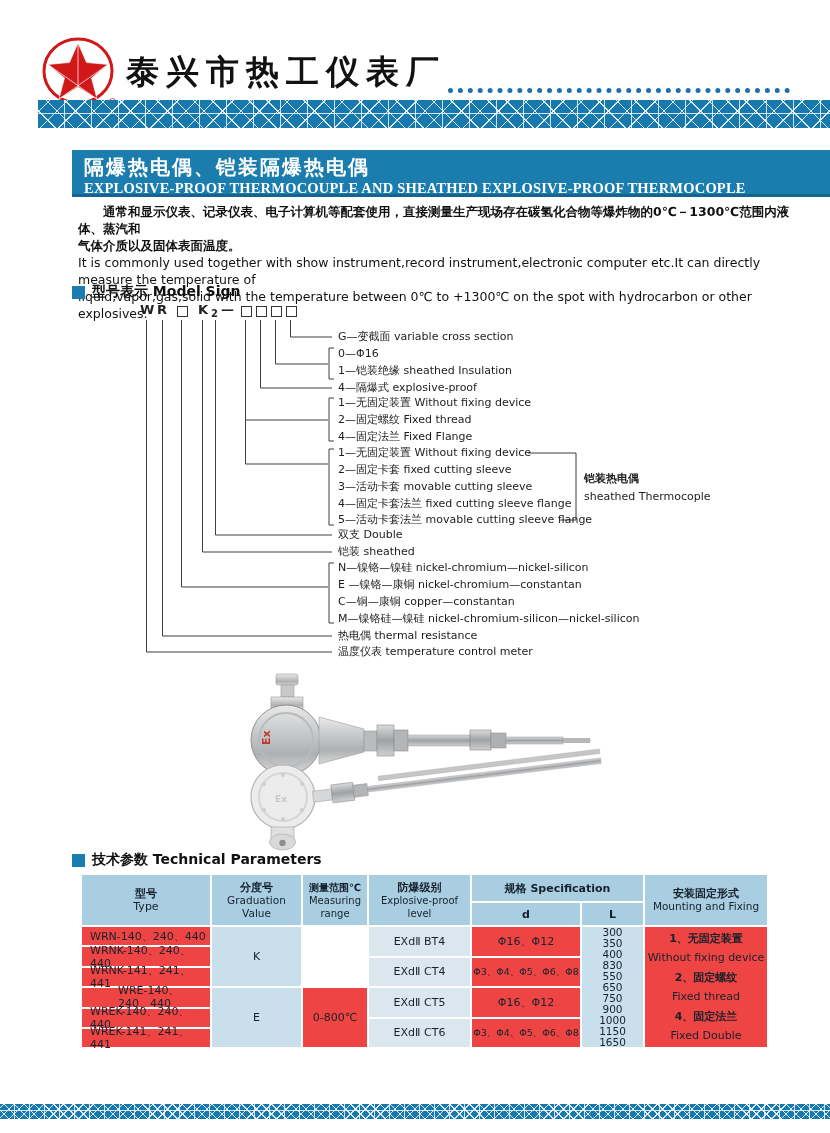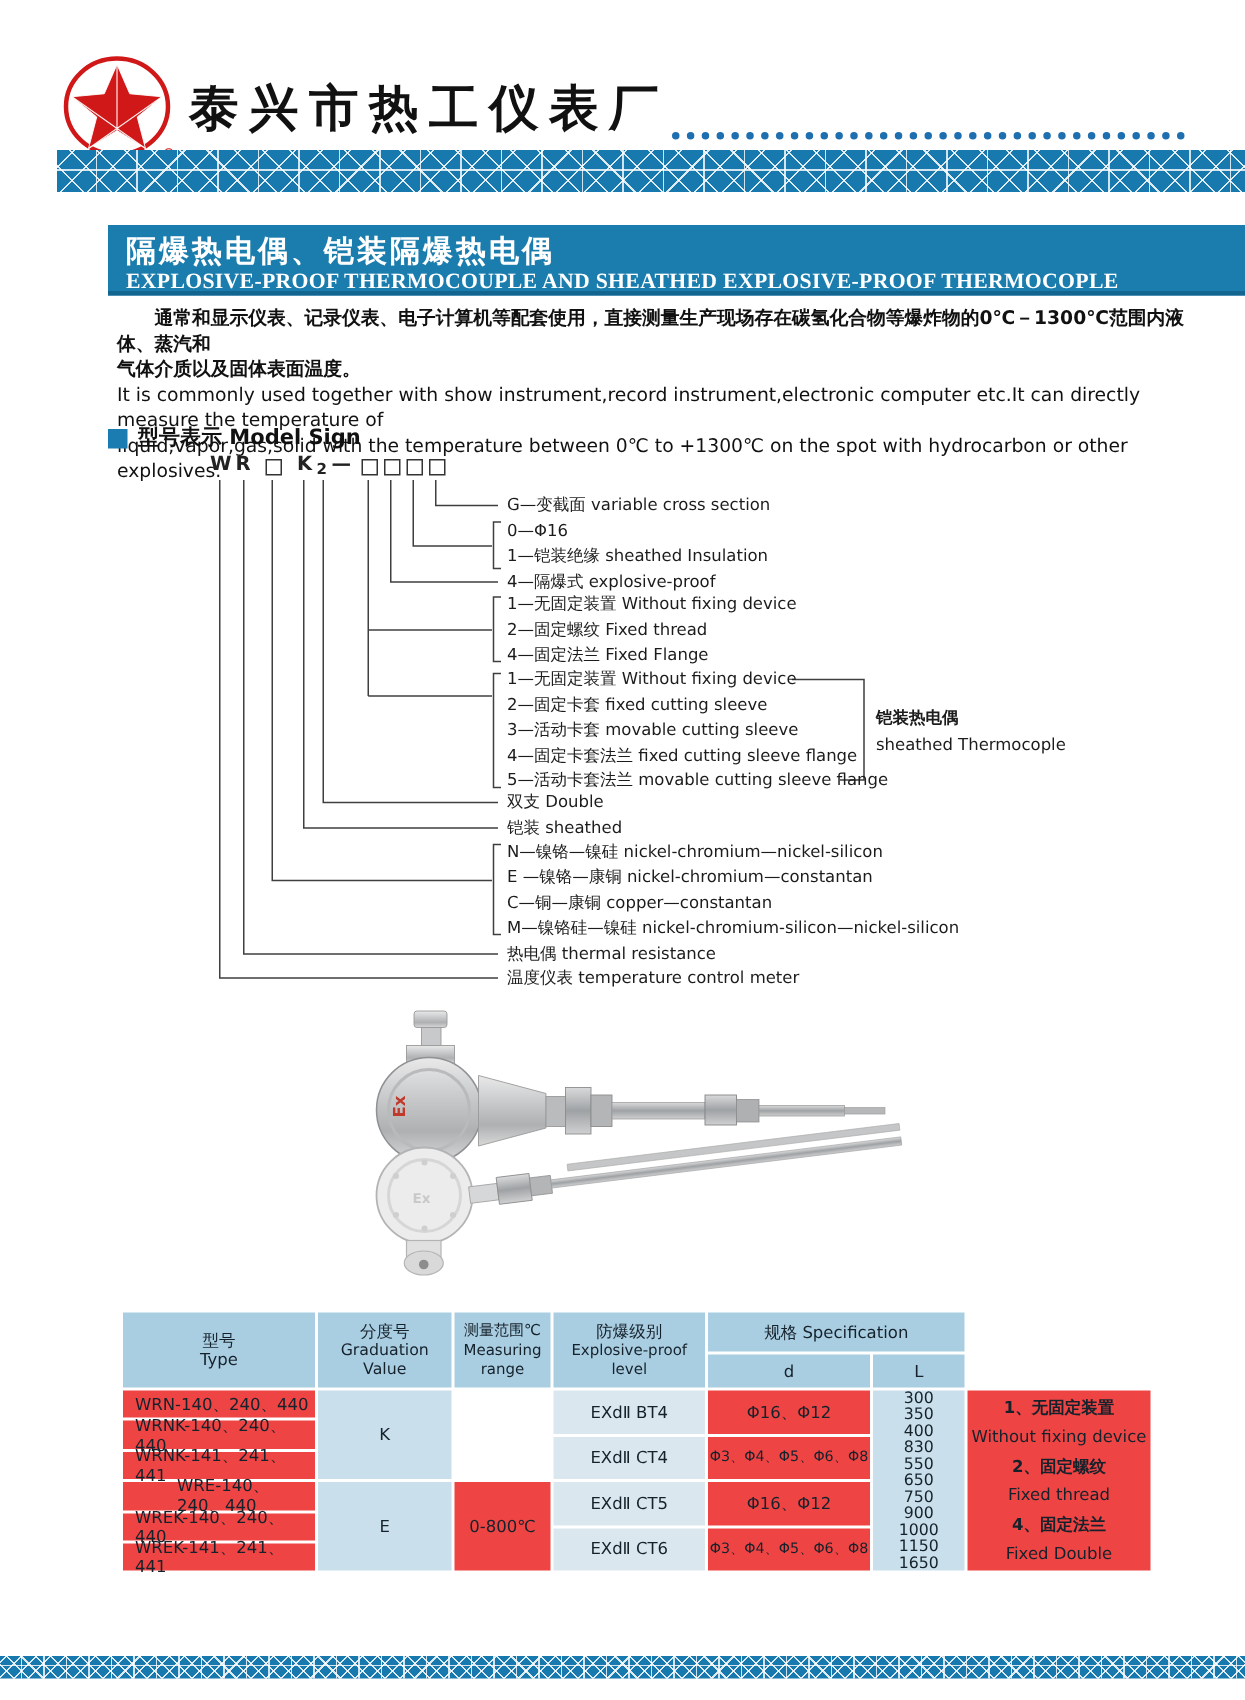--- a/index.html
+++ b/index.html
@@ -199,6 +199,10 @@
     </g>
   </svg>
 
+  <div class="abs sec-head" style="left:72px;top:851px;">
+    <span class="sec-sq"></span>
+    <span>技术参数 Technical Parameters</span>
+  </div>
 
   <div class="abs tgrid" style="left:82px;top:875px;grid-template-columns:128px 89px 64px 101px 108px 61px 122px;grid-template-rows:26px 22px;">
     <div class="cell c-hdr" style="grid-column:1;grid-row:1/3;">

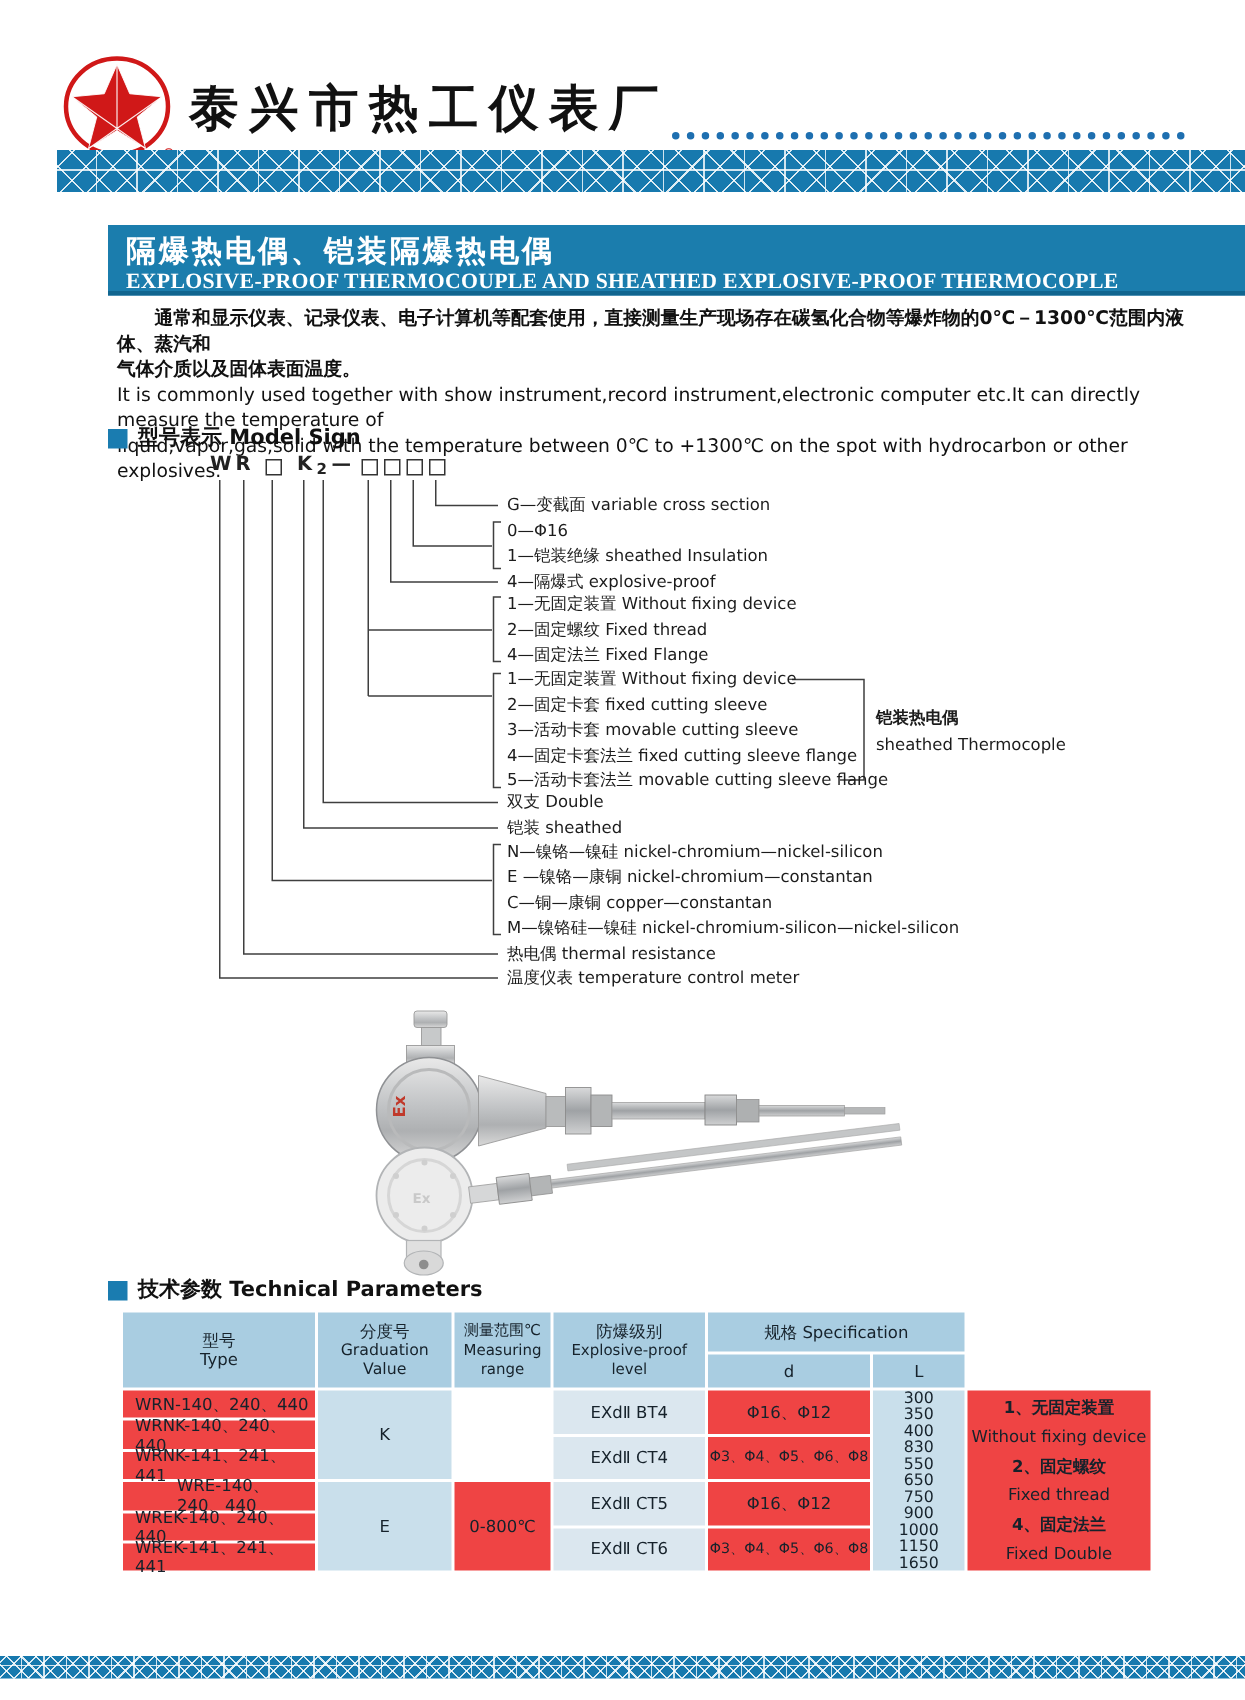--- a/index.html
+++ b/index.html
@@ -43,7 +43,7 @@
   .c-gray{background:#ef4444;}
   .c-blue{background:#c9dfeb;}
   .c-pale{background:#dbe7ef;}
-  .cell .cn{font-weight:normal;}
+  .cell .cn{font-weight:bold;}
   .cell.left{align-items:flex-start;padding-left:8px;text-align:left;}
   .small-lines div{line-height:11px;font-size:10.5px;}
   .mount-lines div{line-height:19.5px;font-size:11px;}

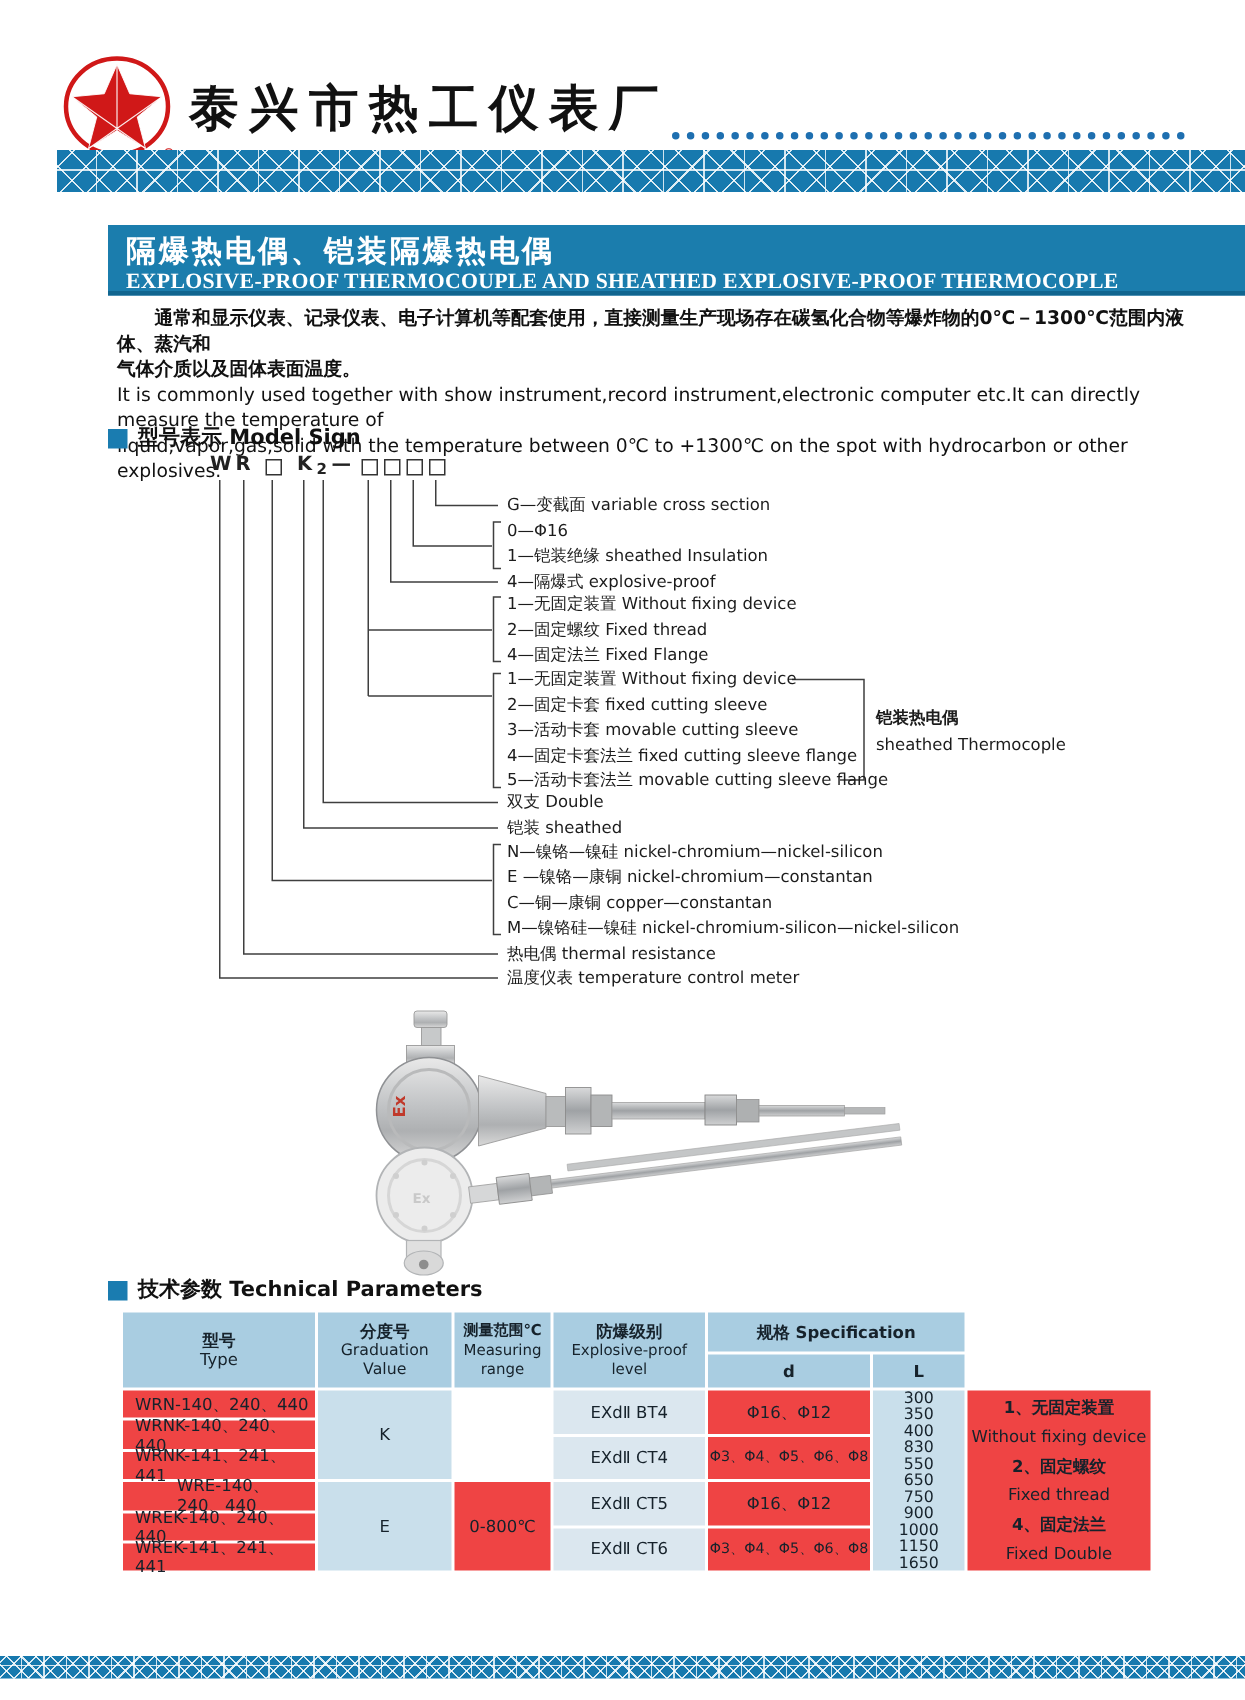--- a/index.html
+++ b/index.html
@@ -231,6 +231,10 @@
     <div class="cell c-hdr" style="grid-column:6;grid-row:2;">
       <div class="cn">L</div>
     </div>
+    <div class="cell c-hdr" style="grid-column:7;grid-row:1/3;">
+      <div class="cn">安装固定形式</div>
+        <div style="font-size:10.5px">Mounting and Fixing</div>
+    </div>
   </div>
 
   <div class="abs tgrid" style="left:82px;top:927px;grid-template-columns:128px 89px 64px 101px 108px 61px 122px;grid-template-rows:repeat(12,8.2px);">

